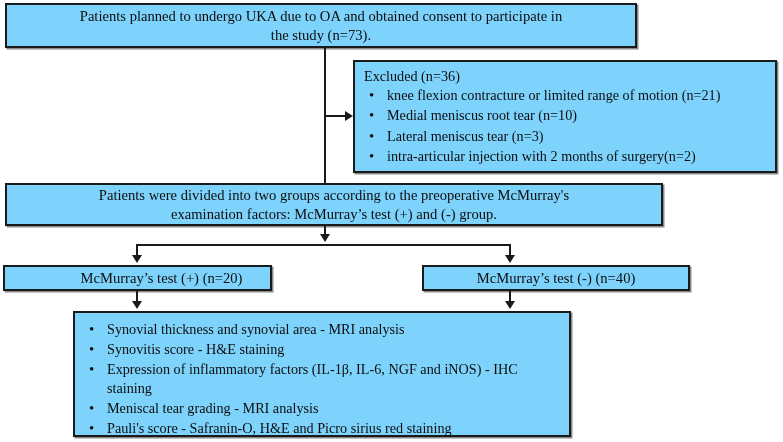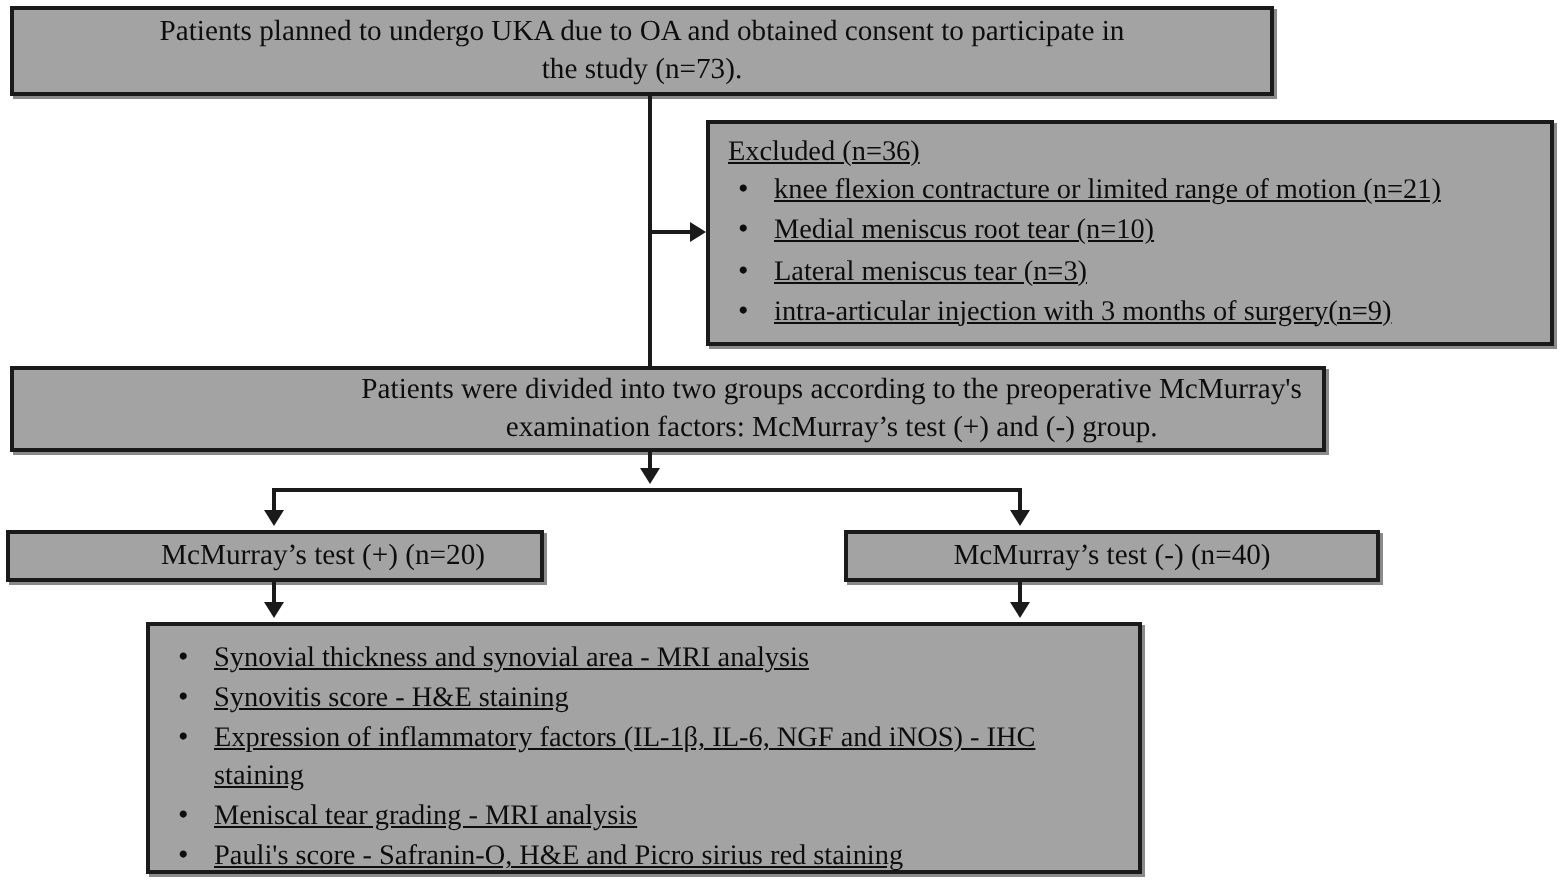--- a/index.html
+++ b/index.html
@@ -22,7 +22,7 @@
   .box {
     position: absolute;
     border: 2px solid #1a1a1a;
-    background: #a3a3a3;
+    background: #7dd3fc;
     box-shadow: 1.5px 1.5px 0 0 #8a8a8a;
   }
   .box-center {

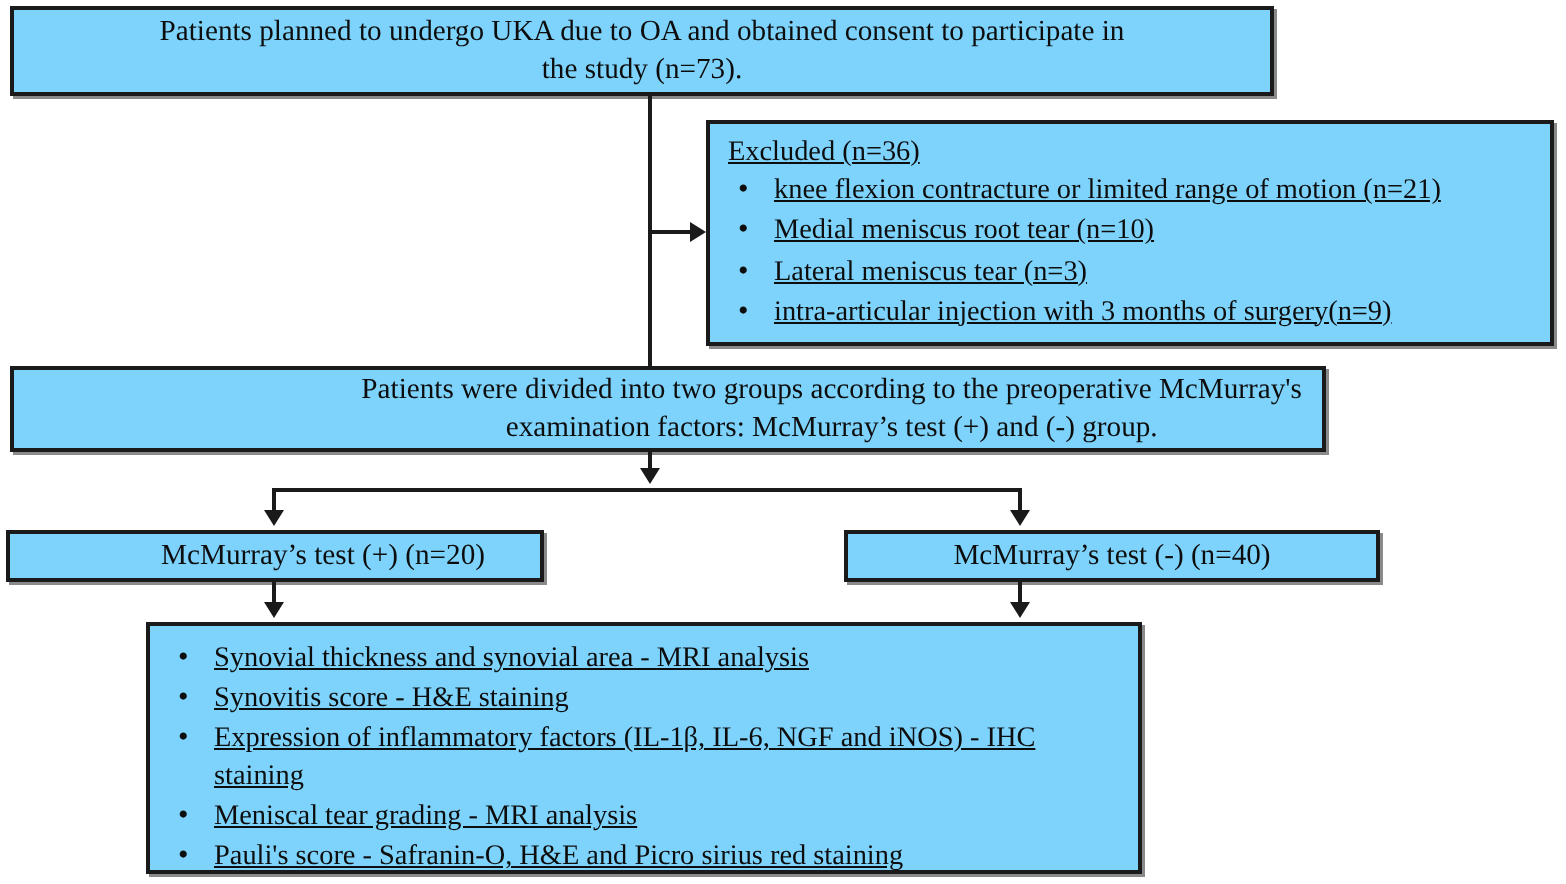--- a/index.html
+++ b/index.html
@@ -34,7 +34,6 @@
   }
   .box-list {
     padding: 5px 24px 4px 6px;
-    text-decoration: underline;
   }
   .t16 { font-size: 14.6px; }
   .t15 { font-size: 14.2px; }

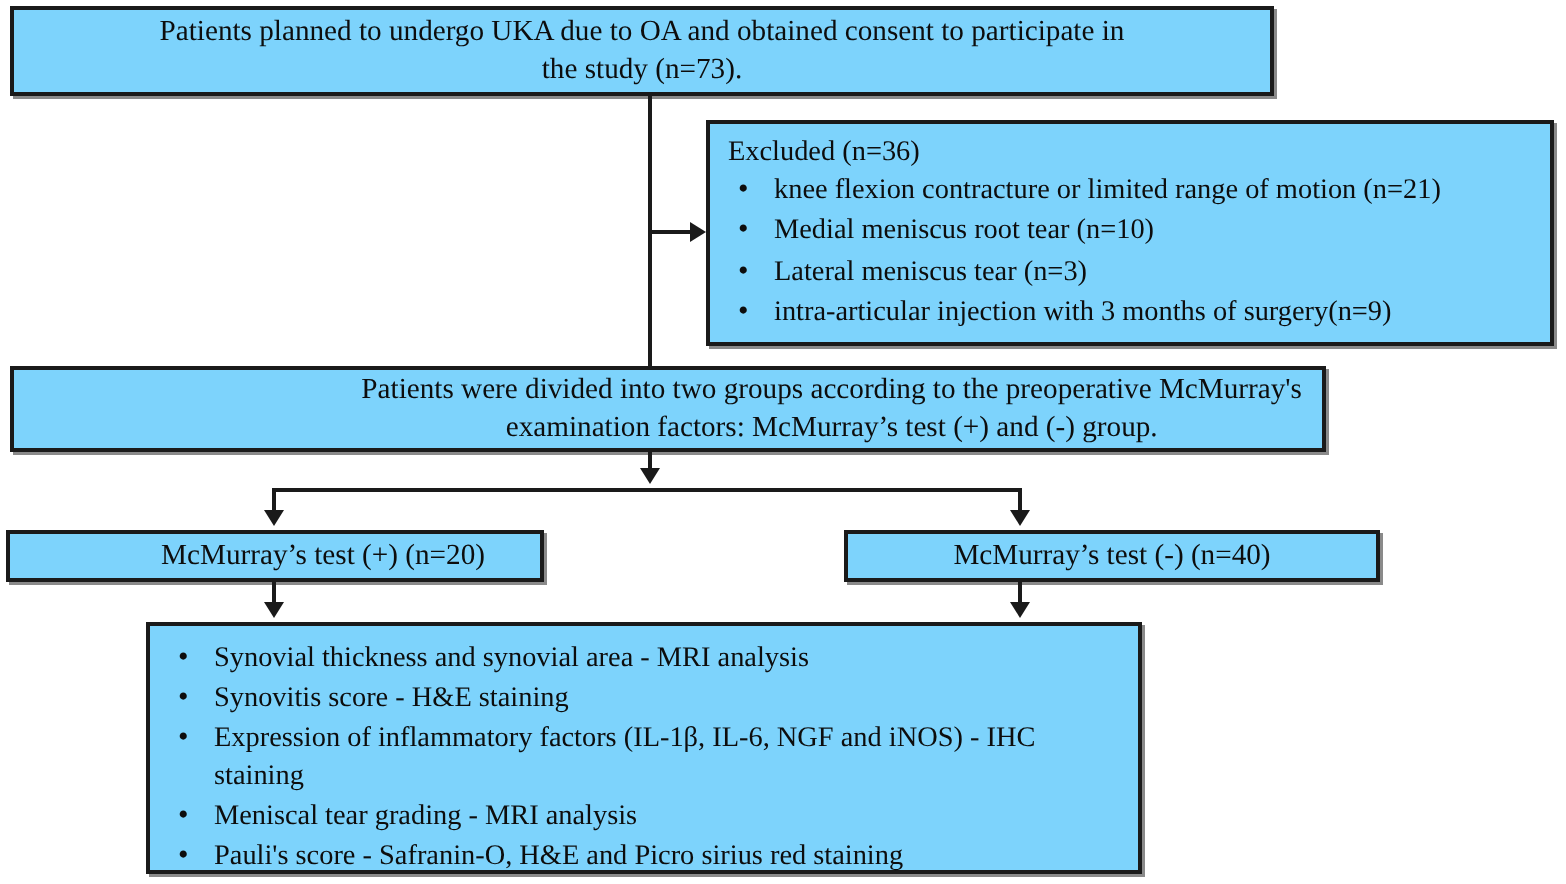--- a/index.html
+++ b/index.html
@@ -110,7 +110,7 @@
       <li>knee flexion contracture or limited range of motion (n=21)</li>
       <li>Medial meniscus root tear (n=10)</li>
       <li>Lateral meniscus tear (n=3)</li>
-      <li>intra-articular injection with 3 months of surgery(n=9)</li>
+      <li>intra-articular injection with 2 months of surgery(n=2)</li>
     </ul>
   </div>
 

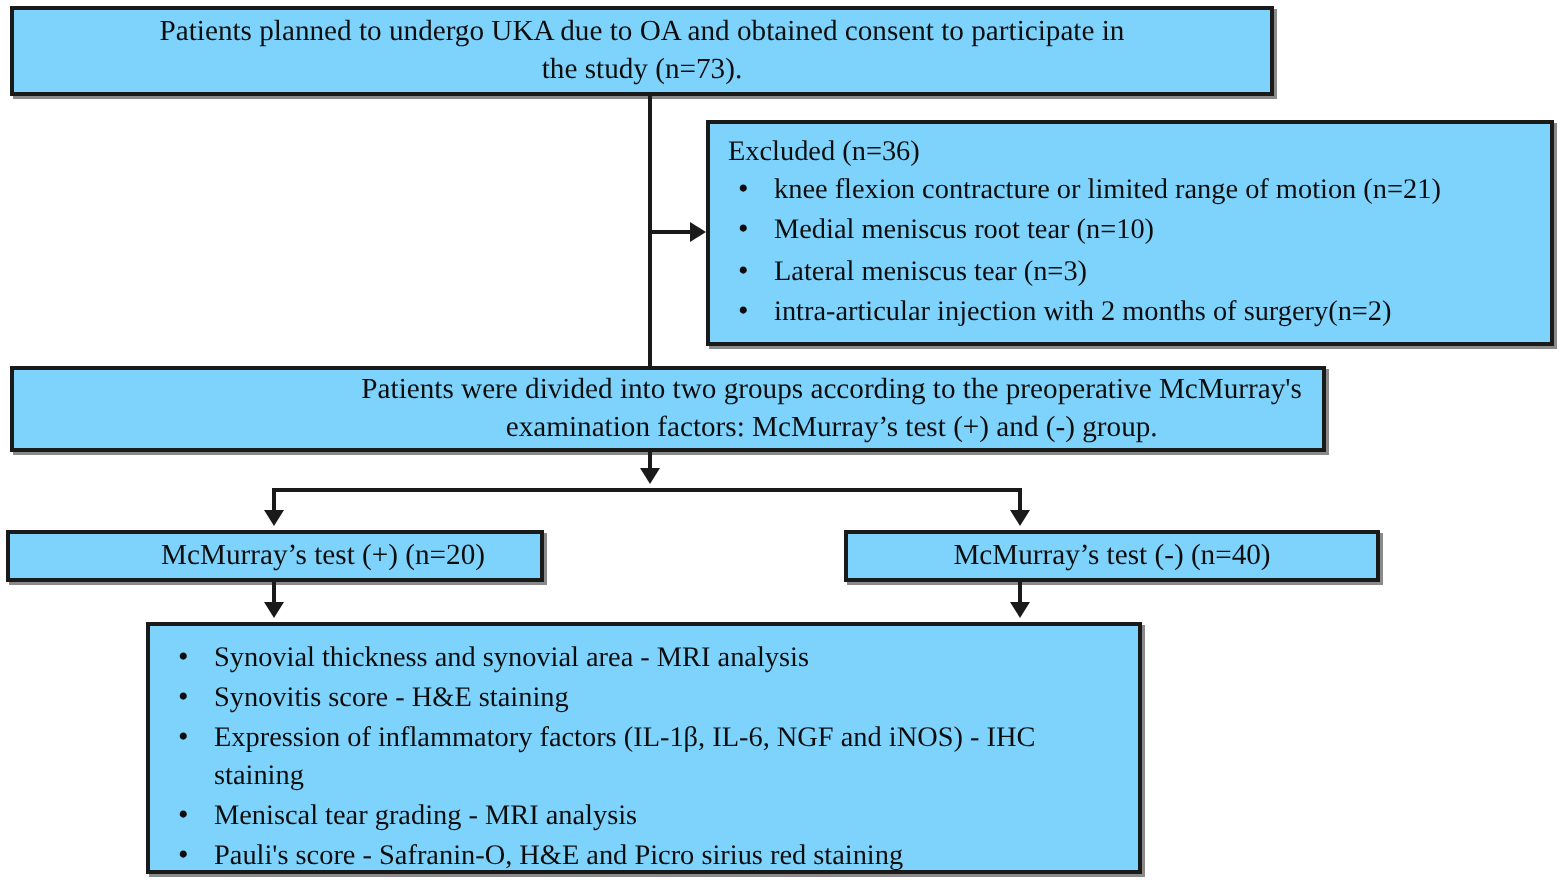--- a/index.html
+++ b/index.html
@@ -114,7 +114,7 @@
     </ul>
   </div>
 
-  <div class="box box-center t16" style="left:5px; top:183px; width:658px; height:43px;justify-content:flex-end;">
+  <div class="box box-center t16" style="left:5px; top:183px; width:658px; height:43px;">
     <div style="padding:0 10px;">
       <span>Patients were divided into two groups according to the preoperative McMurray's</span><br>
       <span>examination factors: McMurray’s test (+) and (-) group.</span>

